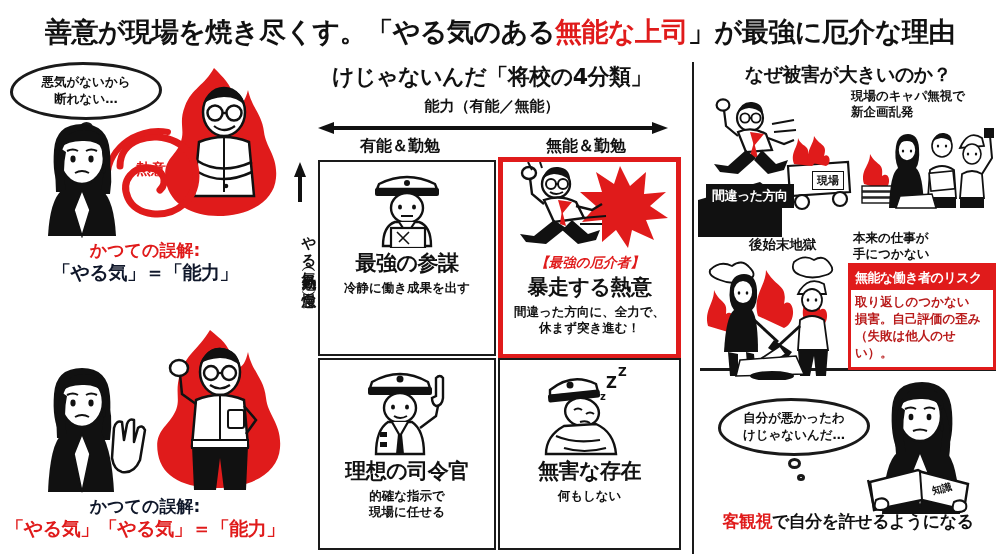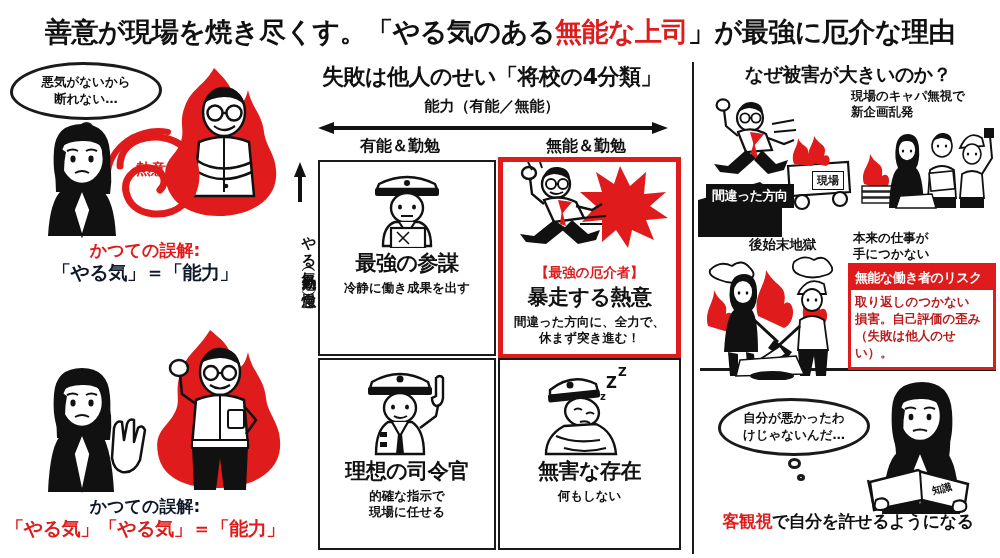--- a/index.html
+++ b/index.html
@@ -289,7 +289,7 @@
 
   <div class="panel" id="panel-center">
 
-    <div class="center-title">失敗は他人のせい「将校の4分類」</div>
+    <div class="center-title">けじゃないんだ「将校の4分類」</div>
     <div class="axis-x-label">能力（有能／無能）</div>
 
     <svg class="axis-x-arrow" viewBox="0 0 350 12">

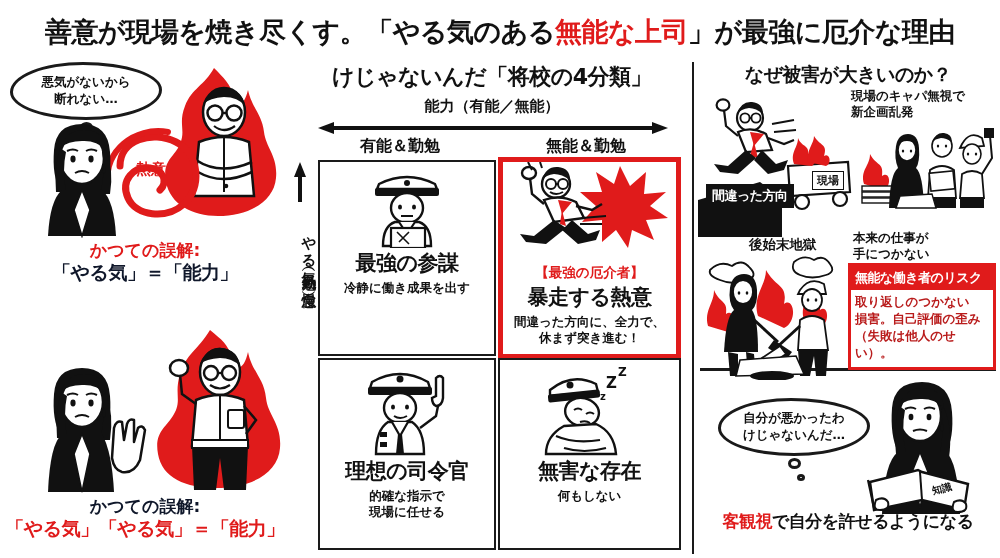--- a/index.html
+++ b/index.html
@@ -111,7 +111,7 @@
   #quad-head-br { left: 204px; }
 
   .cell-art { height: 86px; display:flex; align-items:flex-end; justify-content:center; }
-  .cell-tag { font-size: 13.5px; font-weight: 700; color: #e01b1b; margin-top: 16px; }
+  .cell-tag { font-size: 13.5px; font-weight: 700; color: #e01b1b; margin-top: 6px; font-style: italic; }
   .cell-title { font-size: 21px; font-weight: 700; color: #111; letter-spacing:-0.5px; margin-top: 1px; }
   .cell-sub { font-size: 12.5px; font-weight: 700; color: #111; text-align: center; line-height: 1.3; margin-top: 3px; padding: 0 4px; }
 

